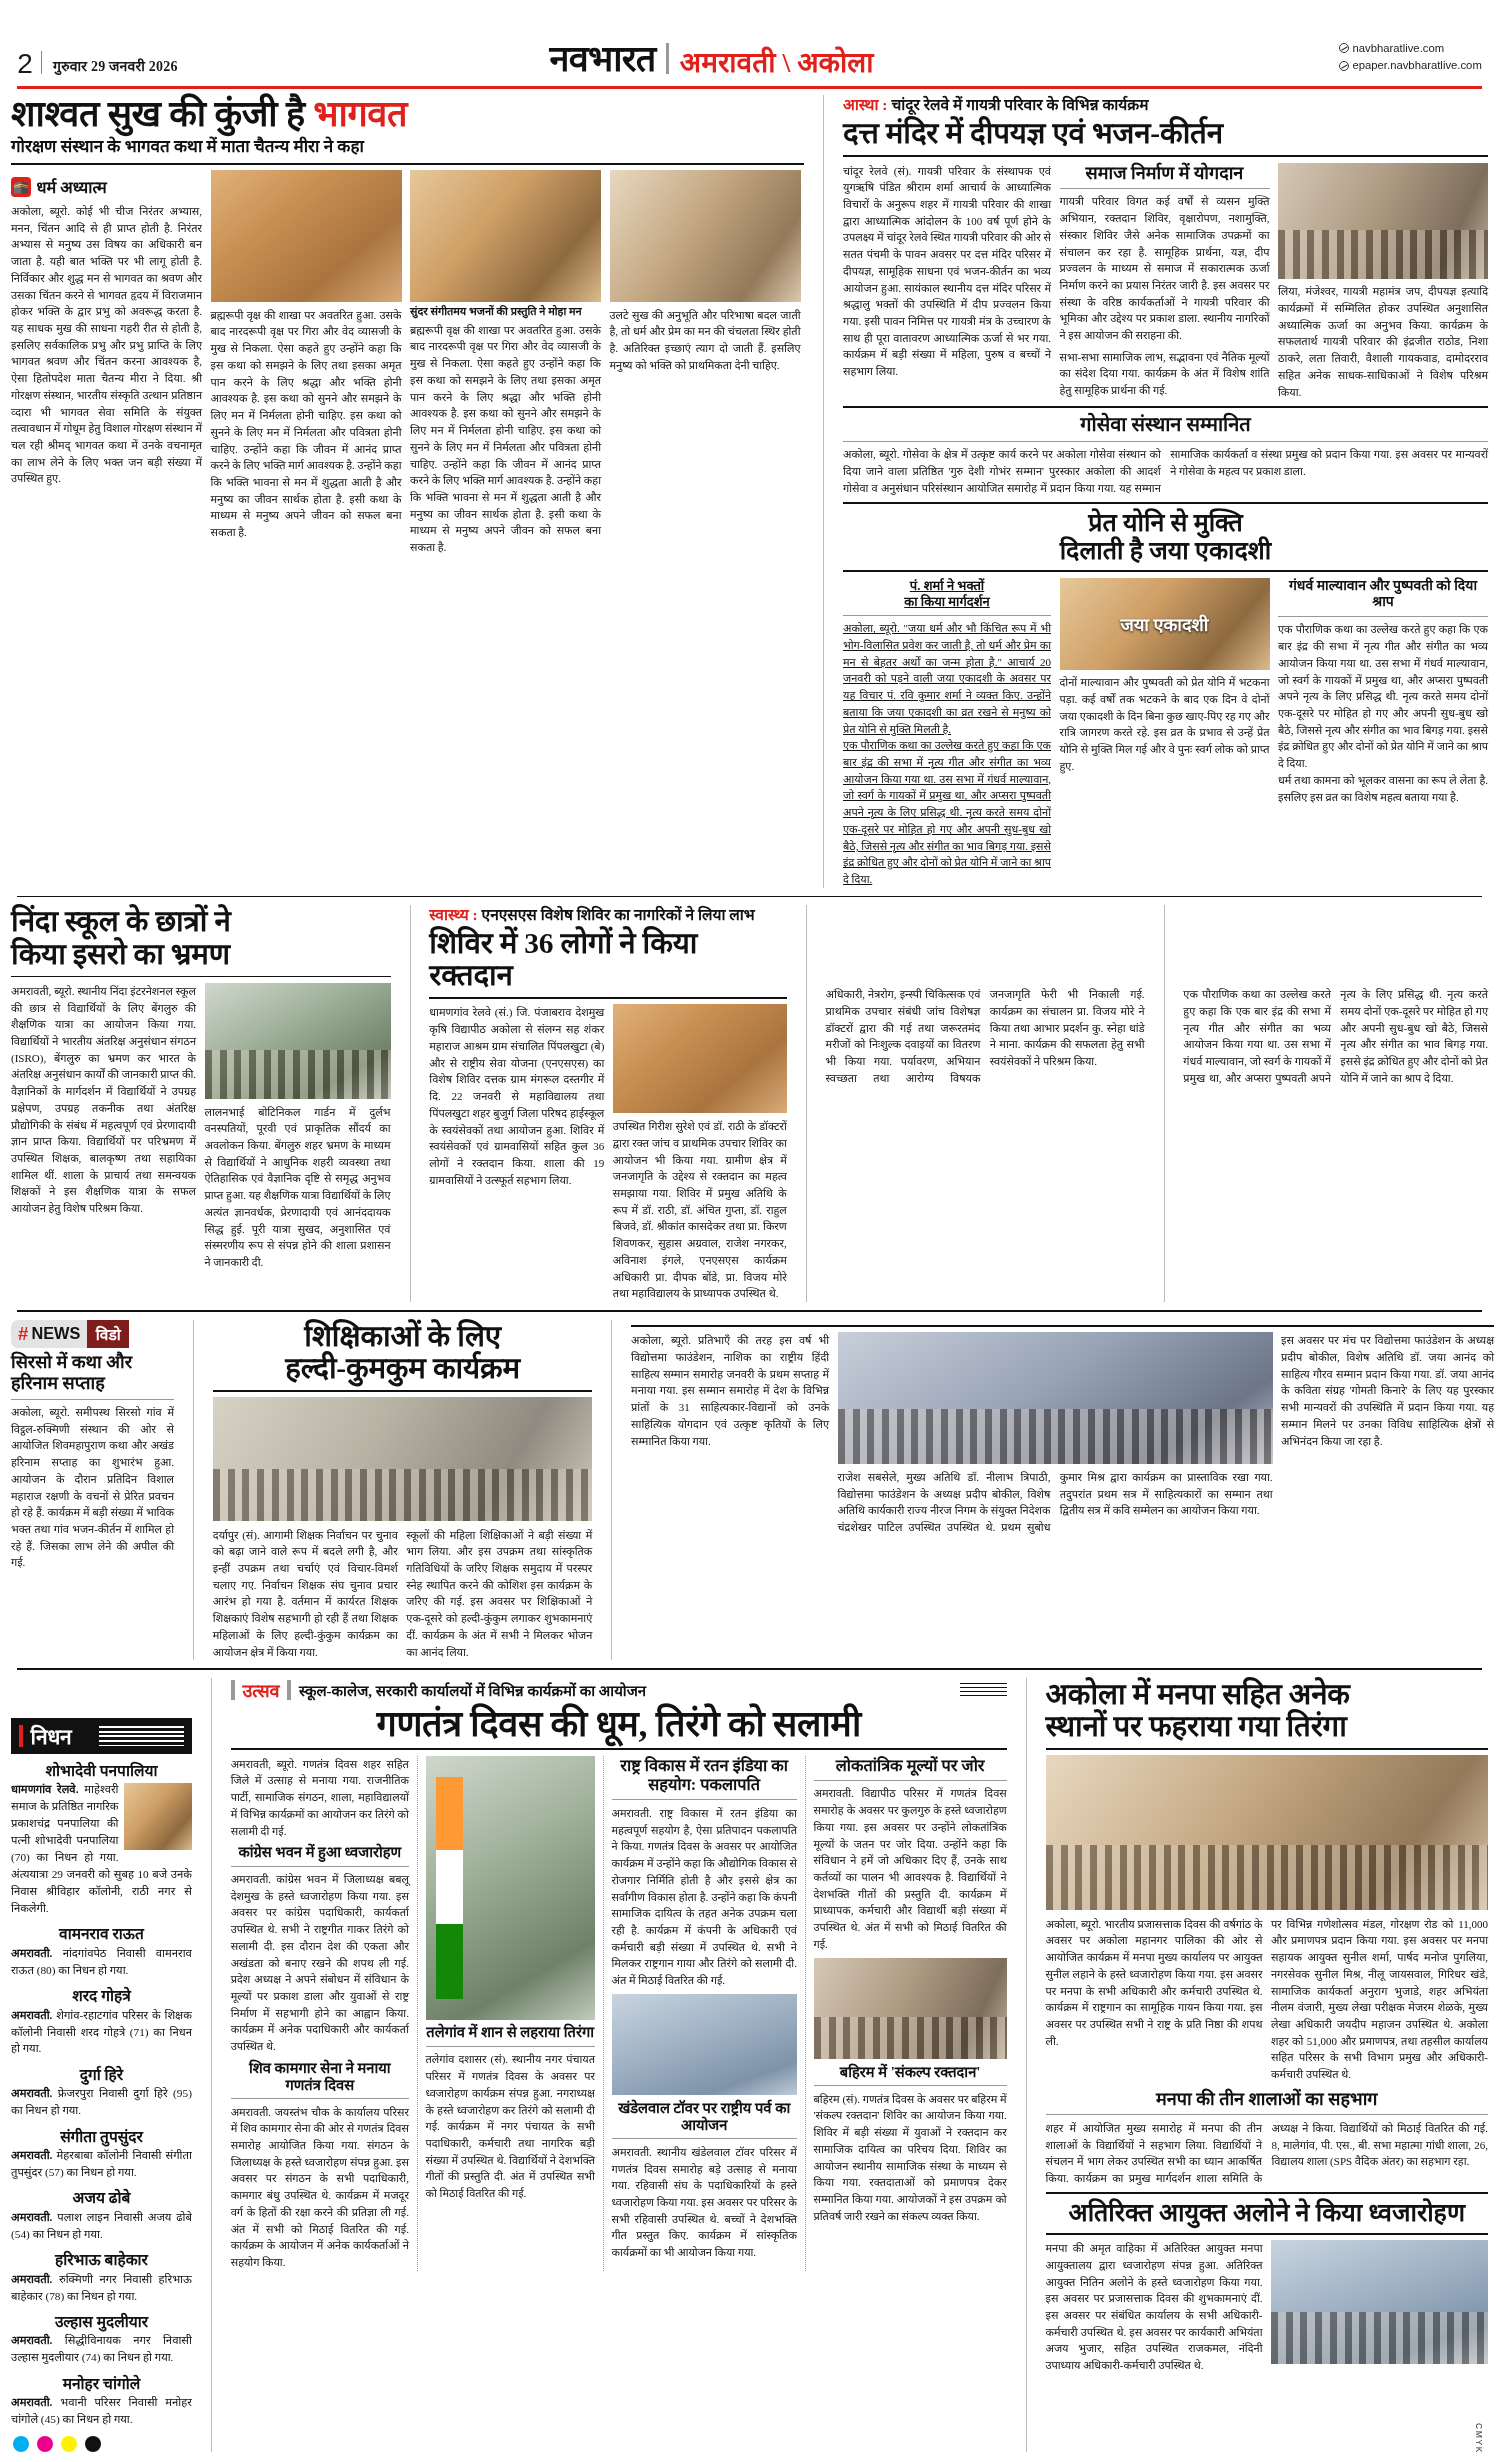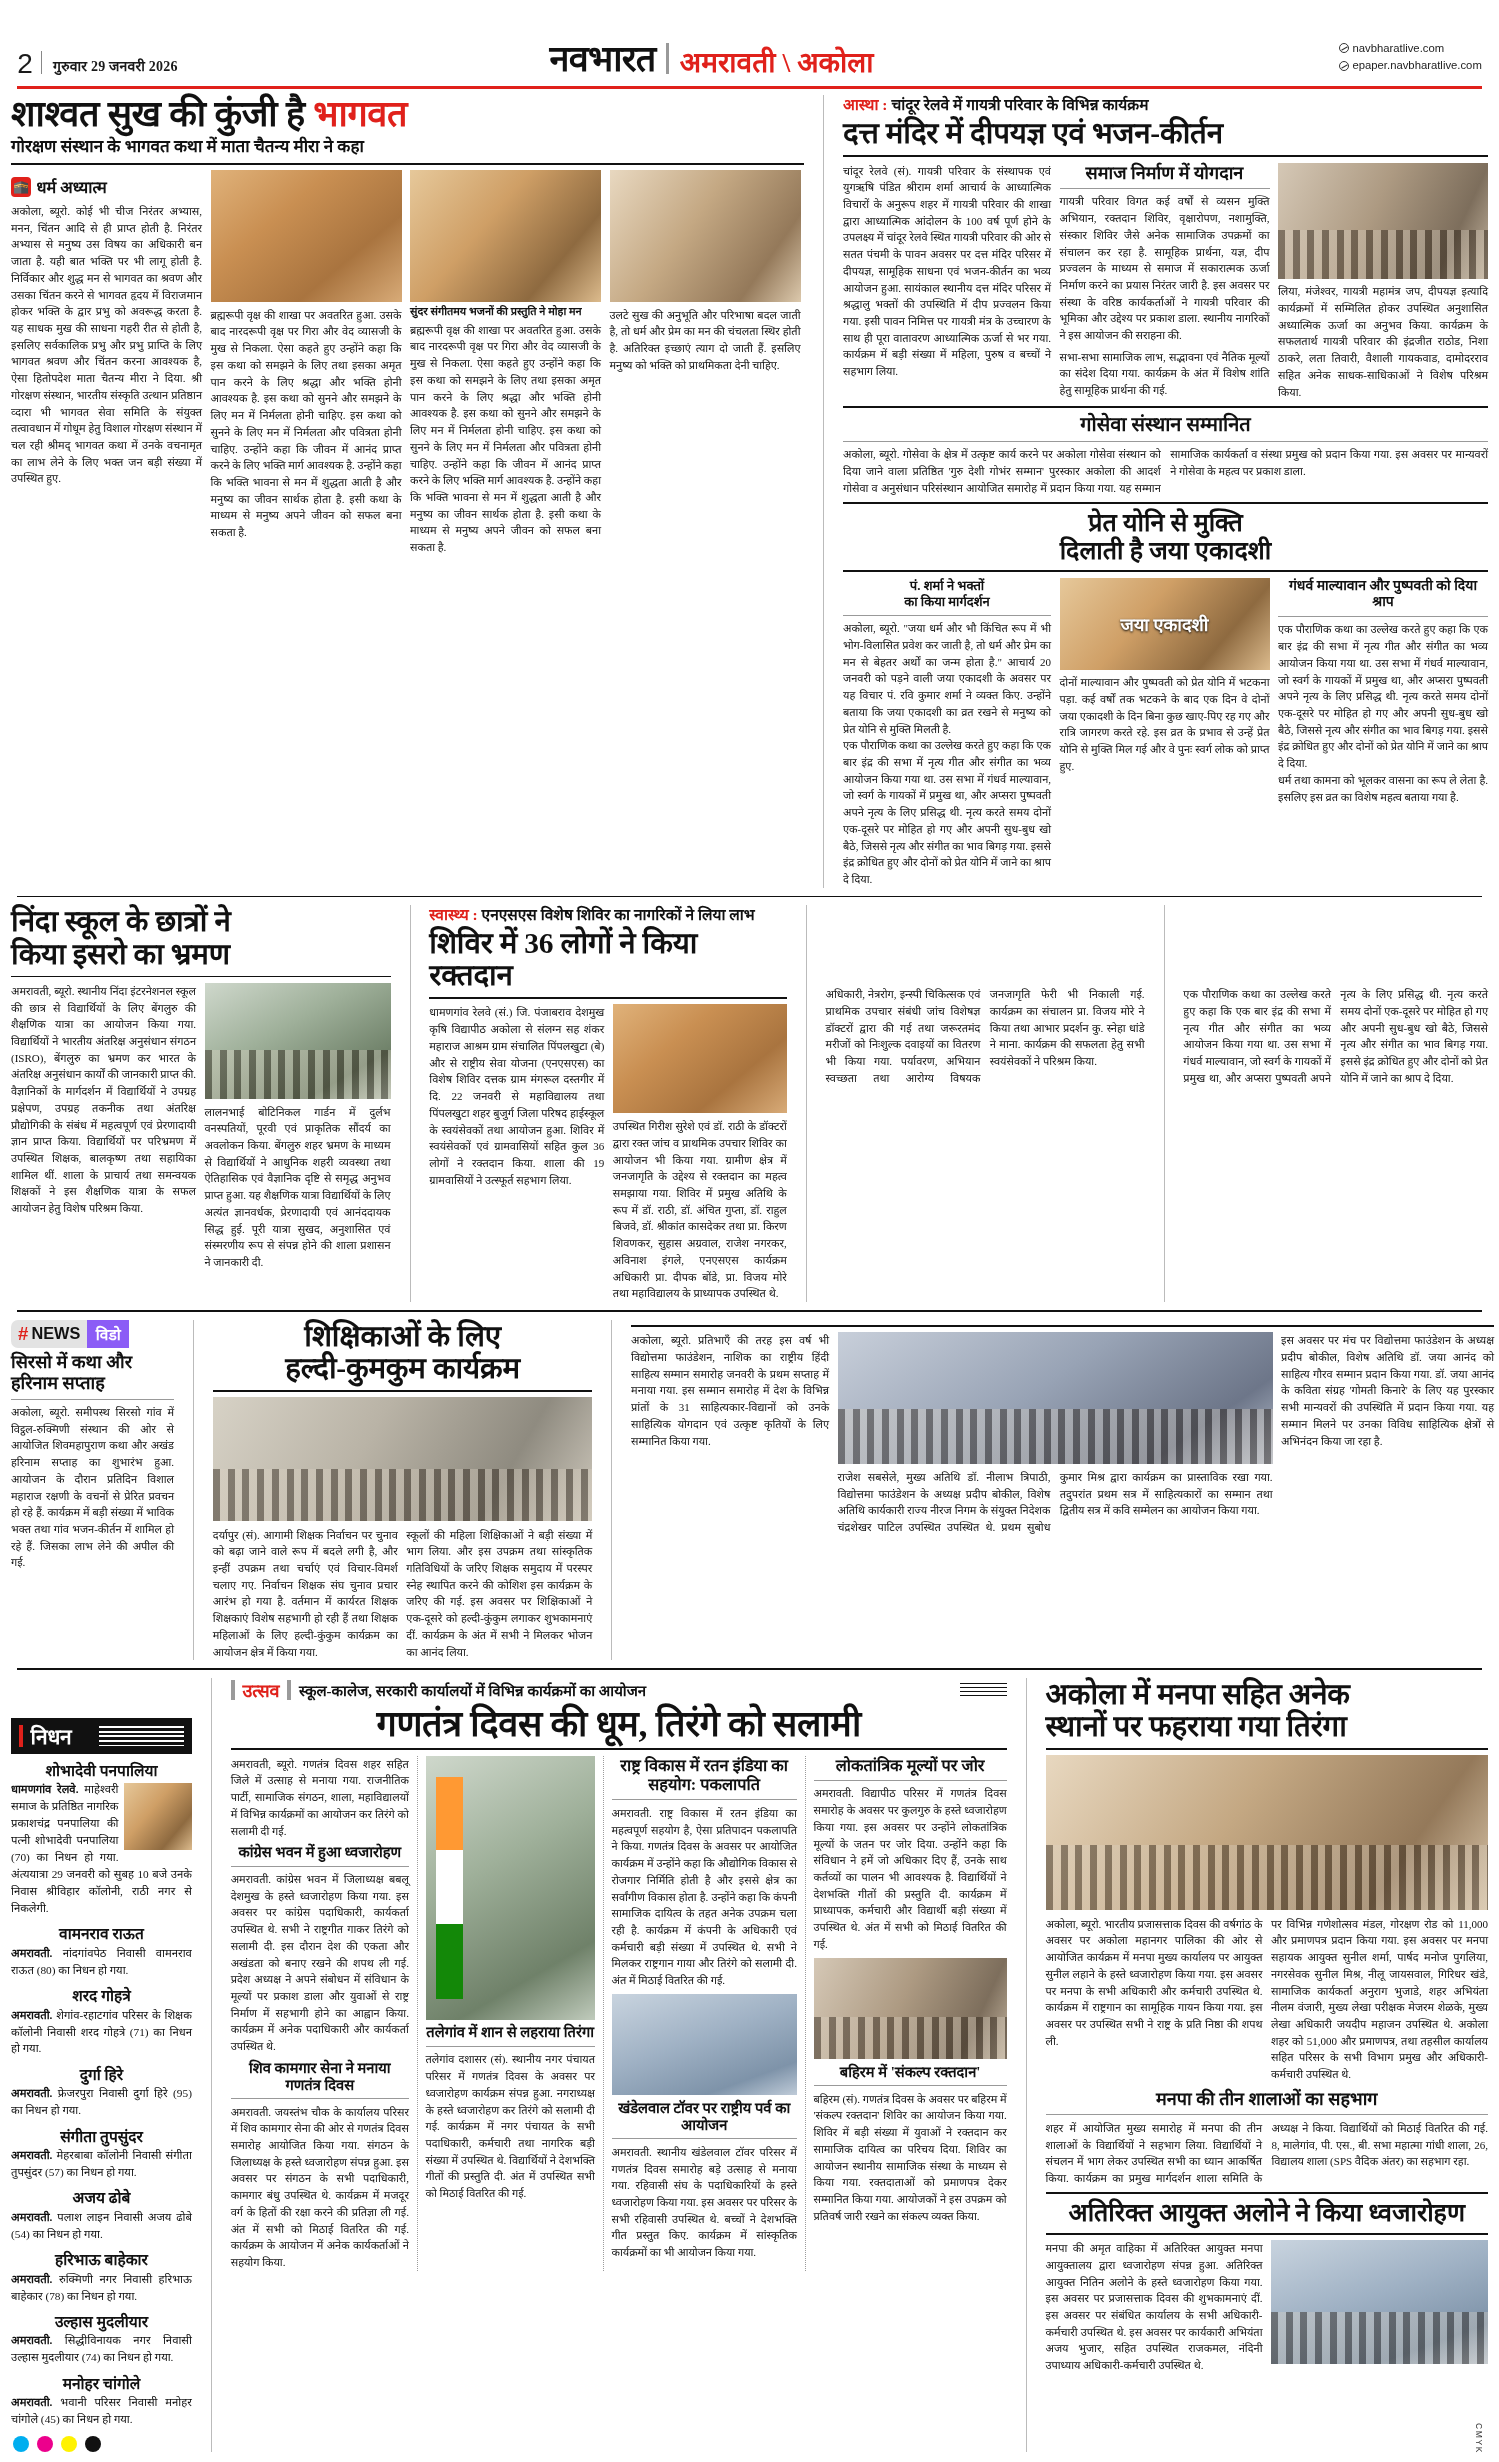--- a/index.html
+++ b/index.html
@@ -225,7 +225,7 @@
       <div class="hr-blk"></div>
 
       <div style="display:flex; gap:8.5px;">
-        <div style="width:208px;">
+        <div style="width:208px;text-decoration:underline;">
           <div class="deck" style="text-align:center;">पं. शर्मा ने भक्तों</div>
           <div class="deck" style="text-align:center;">का किया मार्गदर्शन</div>
           <div class="hr-lite"></div>

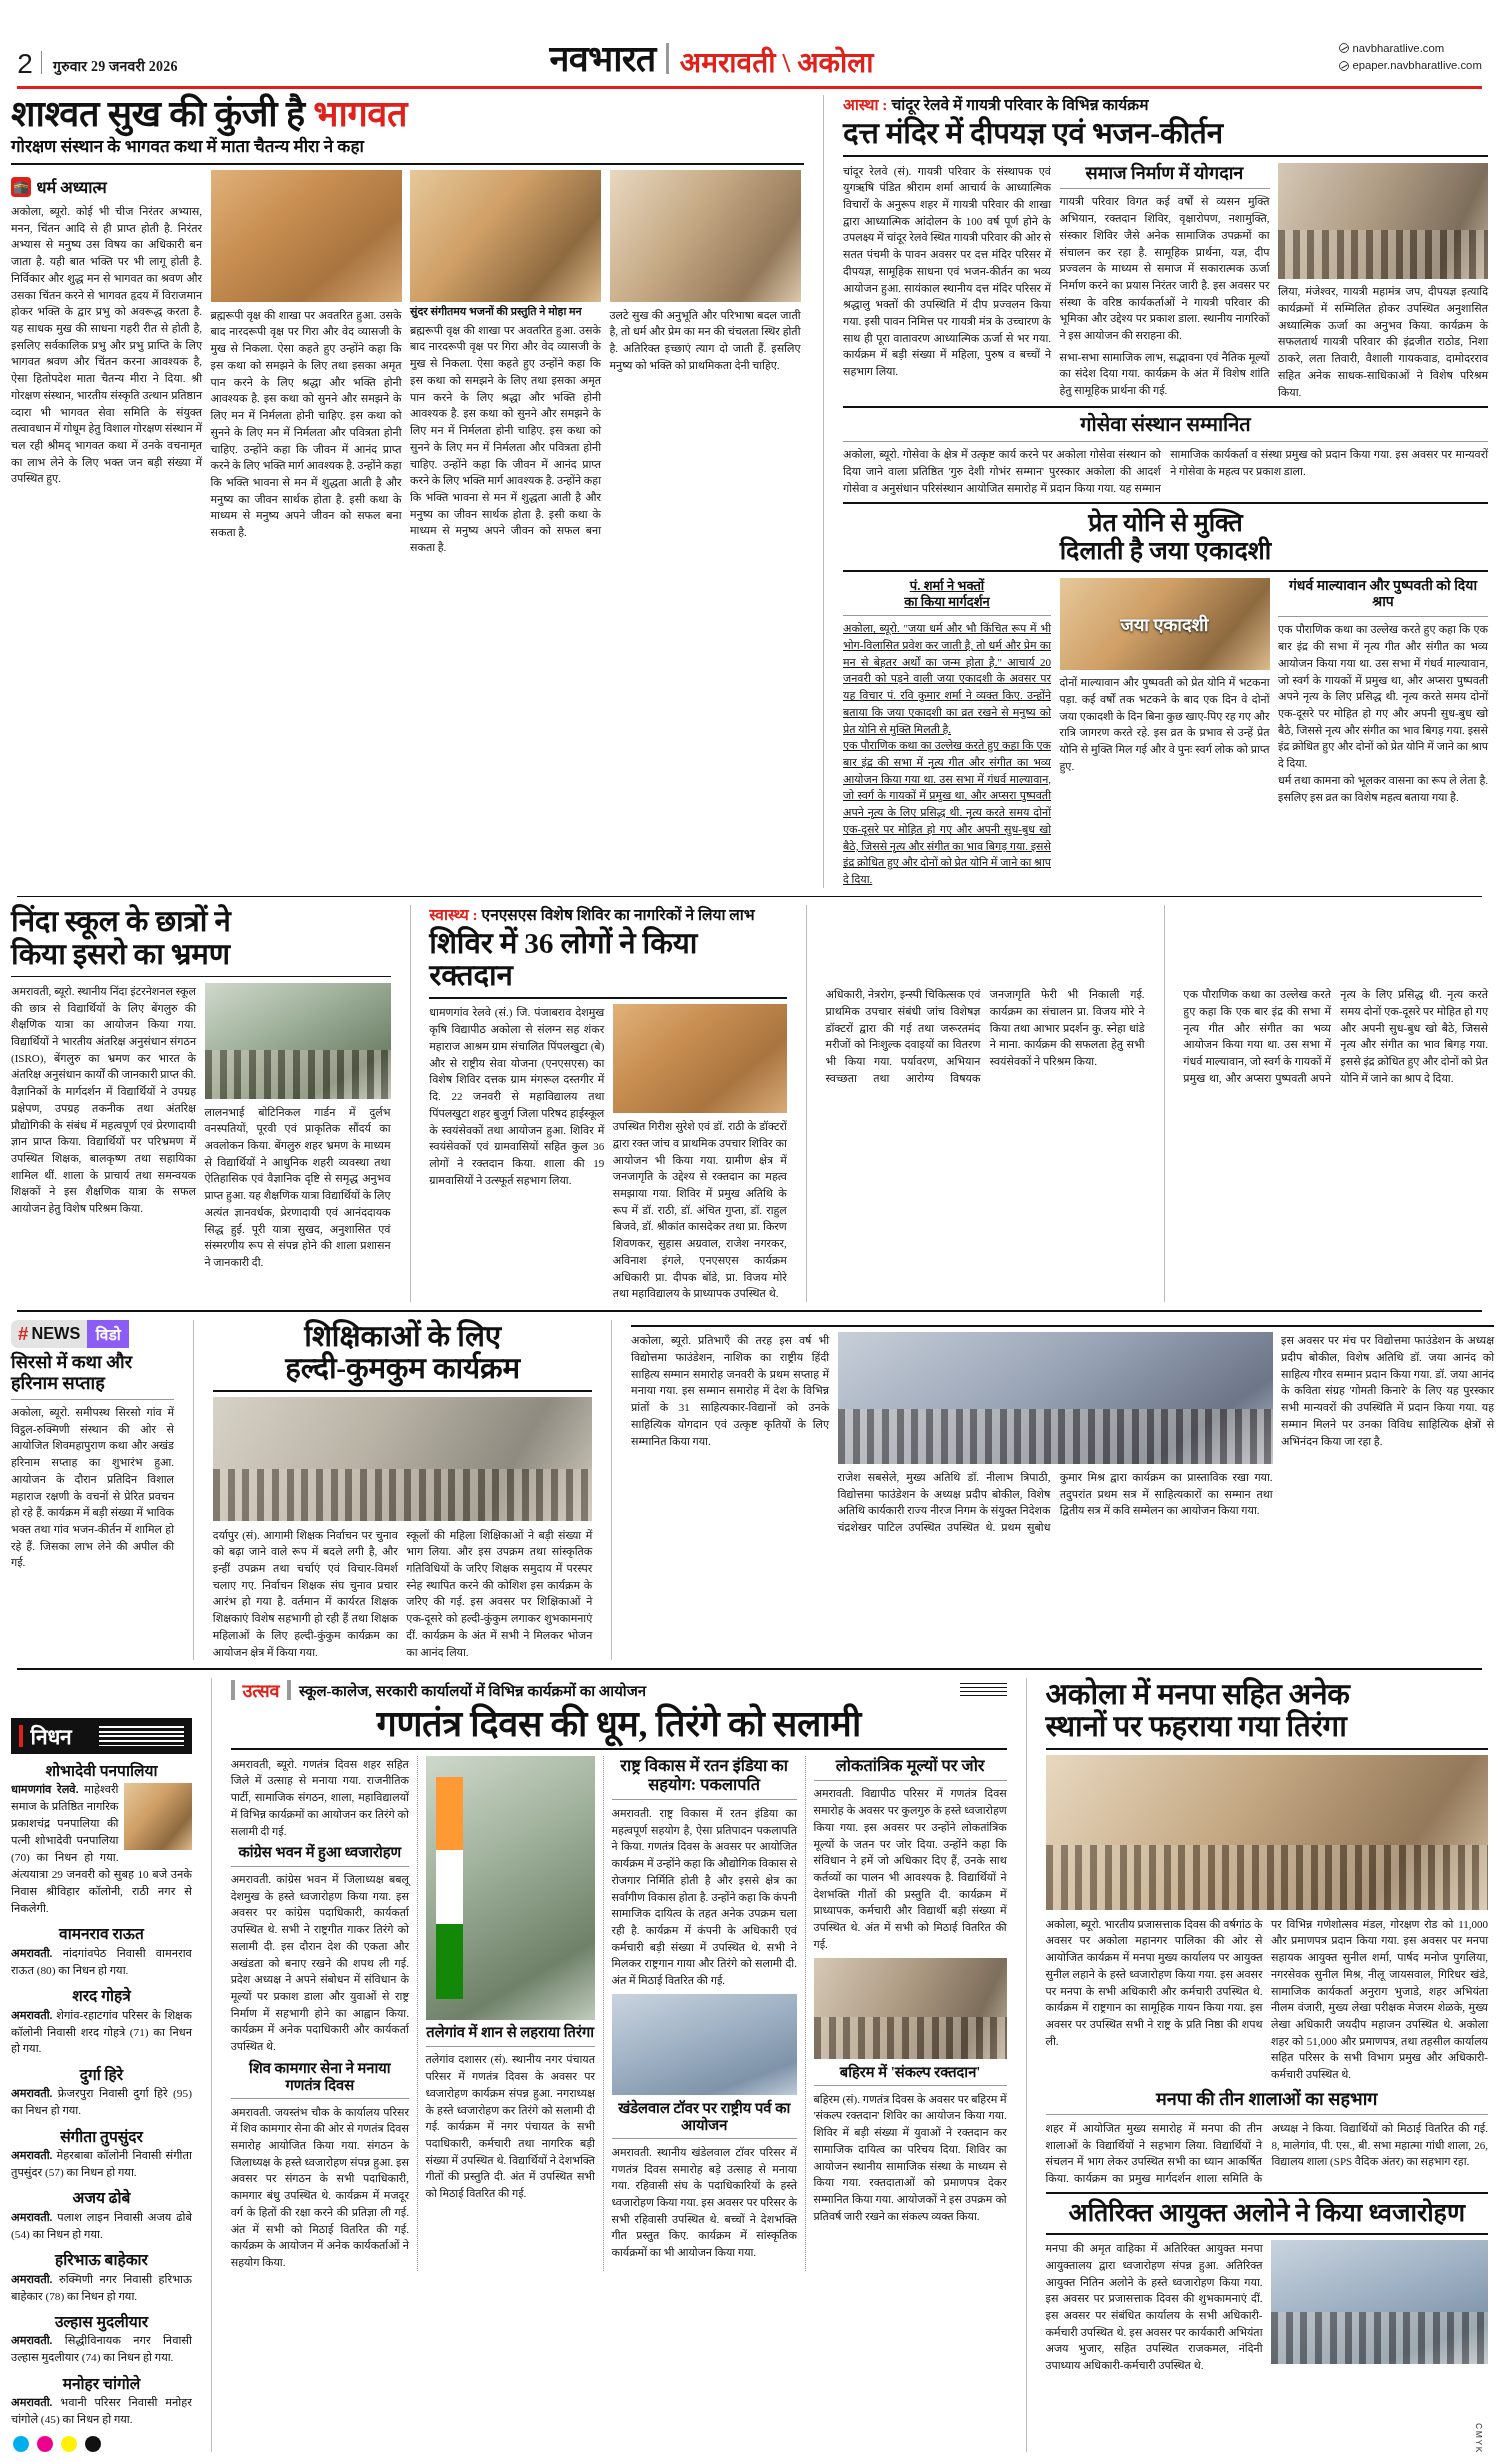--- a/index.html
+++ b/index.html
@@ -93,7 +93,7 @@
               font-family:"Liberation Sans",sans-serif; }
   .nv-a { background:#e3e3e3; padding:3.1px 7px; font-size:16.3px; font-weight:900; display:flex; gap:3.1px; align-items:center;}
   .nv-hash { color:#e0211b; font-size:18.6px; font-weight:900;}
-  .nv-b { background:#8b5cf6; color:#fff; padding:3.1px 8.5px; font-size:15.5px; font-weight:900; display:flex; align-items:center;}
+  .nv-b { background:#7f1d1d; color:#fff; padding:3.1px 8.5px; font-size:15.5px; font-weight:900; display:flex; align-items:center;}
 
   .nidhan-bar { background:#111; color:#fff; display:flex; align-items:center;
                 padding:3.9px 7.8px; gap:7.8px; }

